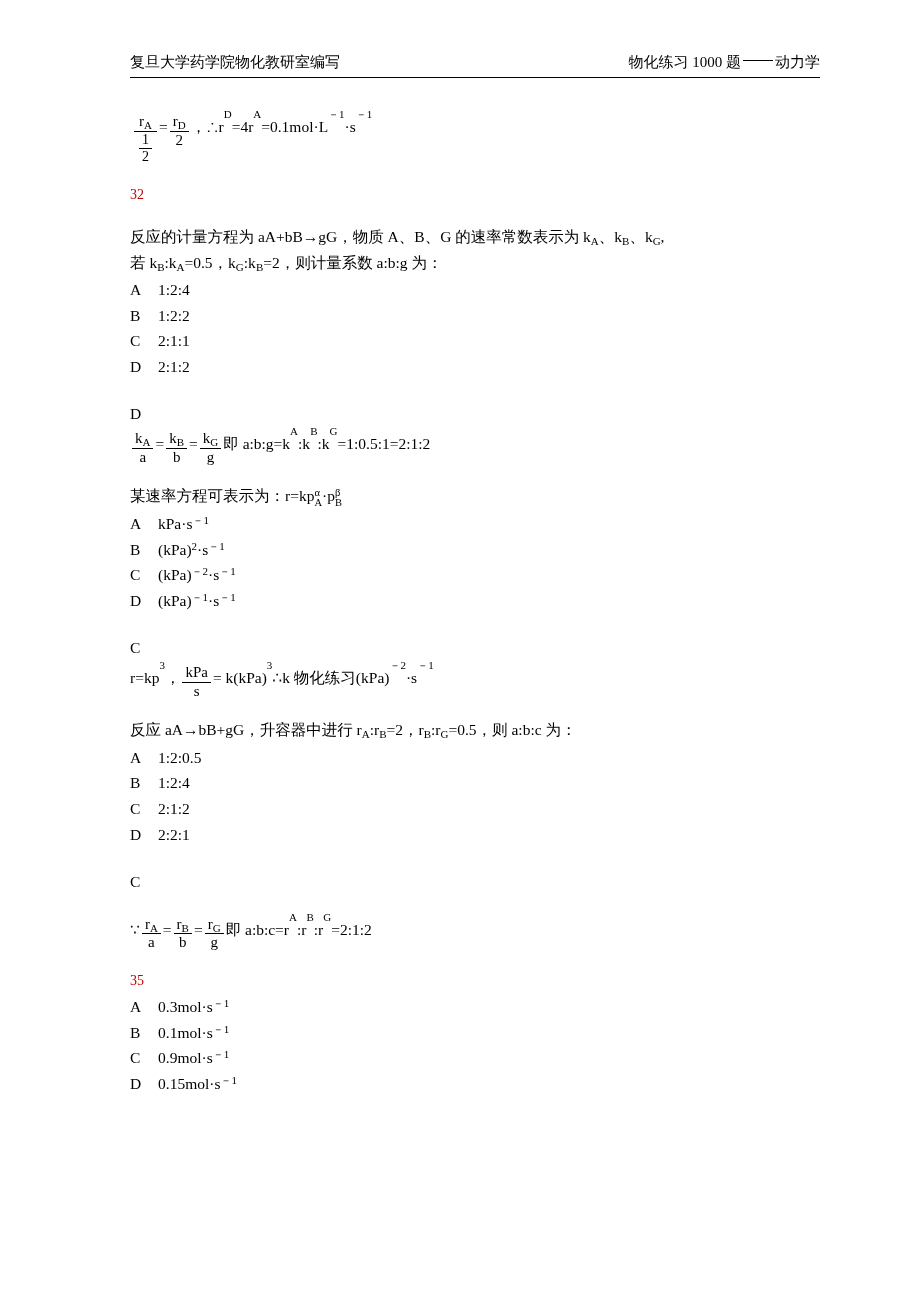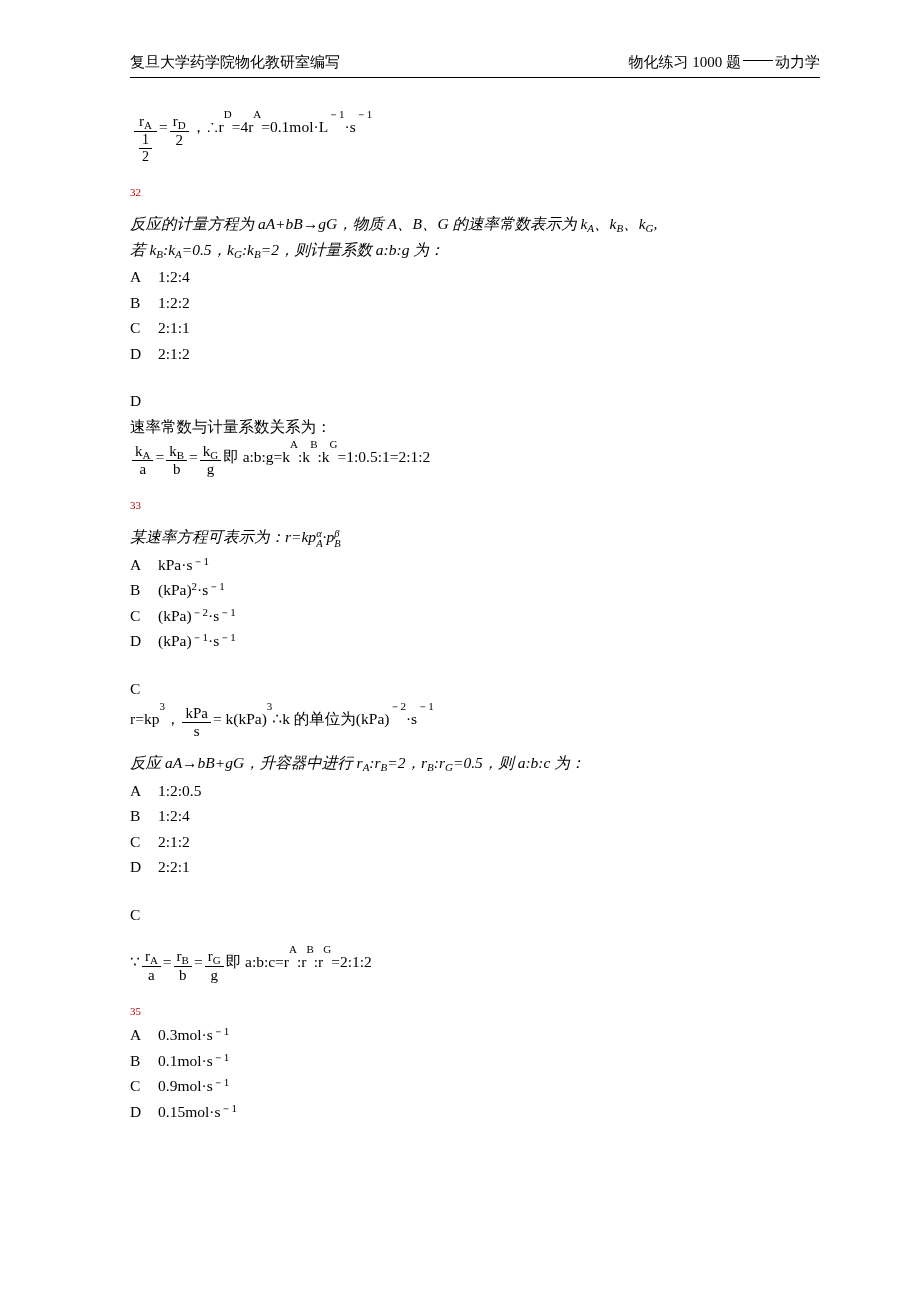--- a/index.html
+++ b/index.html
@@ -37,7 +37,7 @@
   }
   .qnum {
     color: #c00000;
-    font-size: 11px;
+    font-size: 14px;
     margin-top: 18px;
   }
   .block {

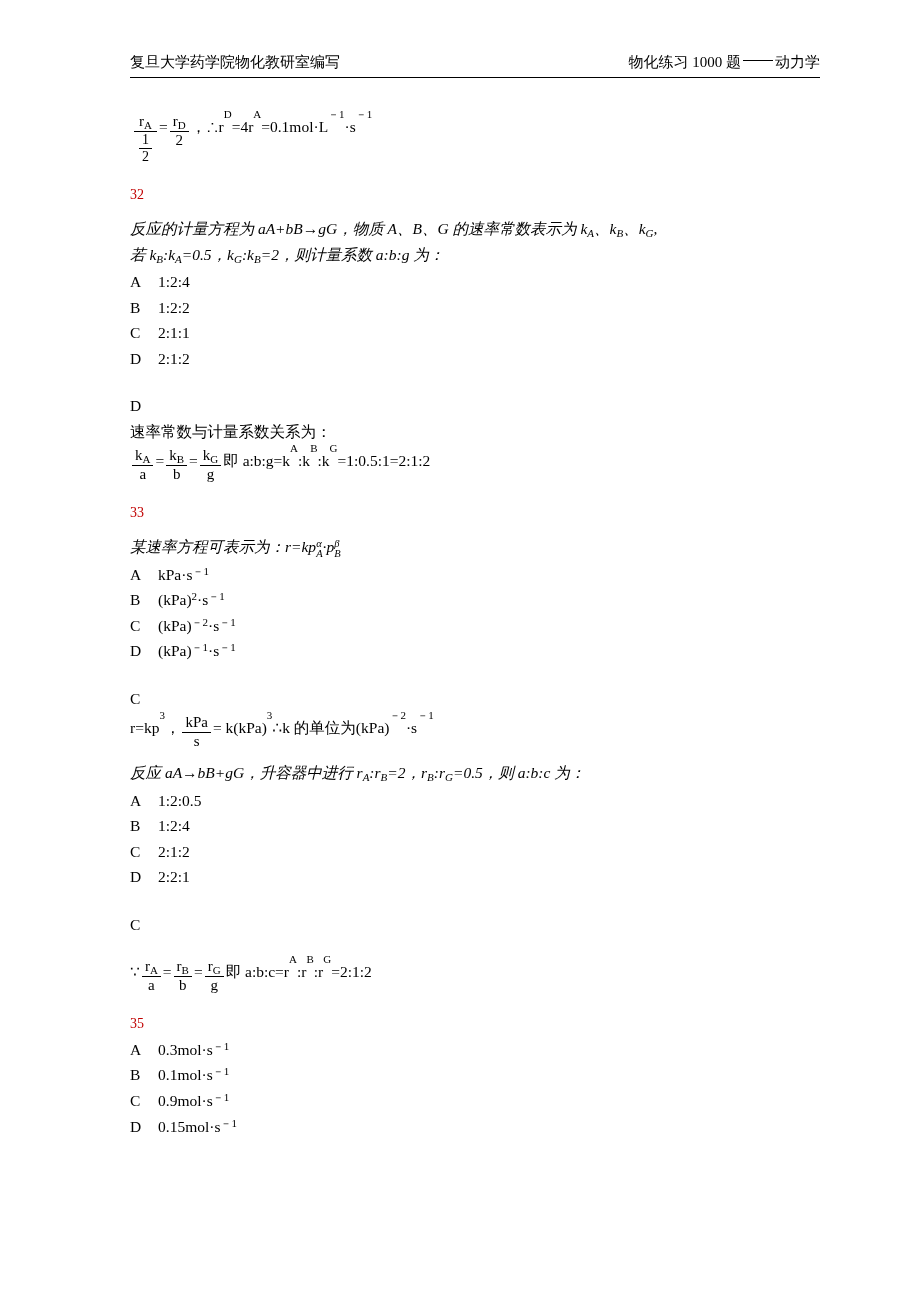--- a/index.html
+++ b/index.html
@@ -41,8 +41,7 @@
     margin-top: 18px;
   }
   .block {
-    margin-top: 10px;
-    font-style: italic;
+    margin-top: 18px;
   }
   .options {
     margin-top: 2px;

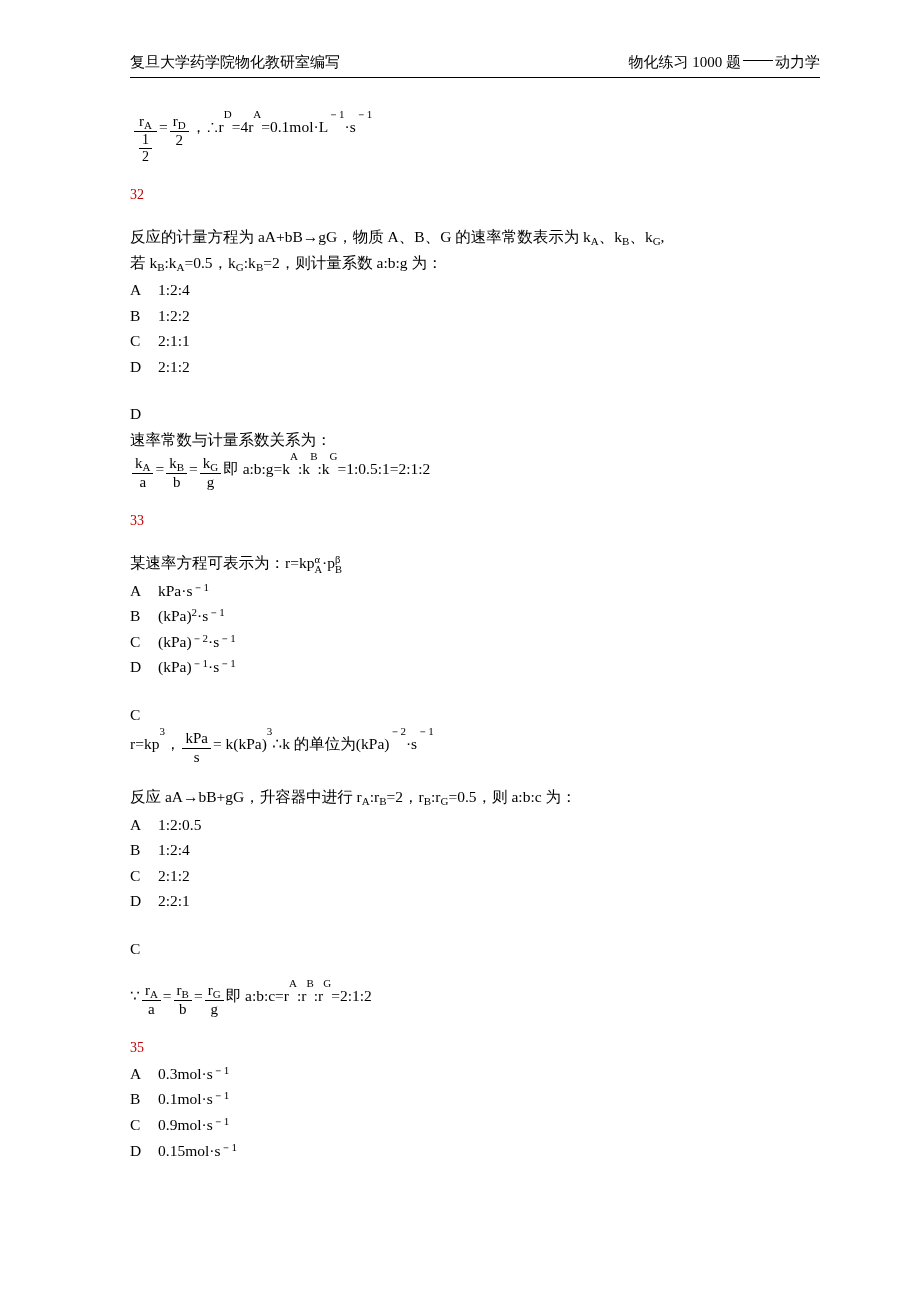--- a/index.html
+++ b/index.html
@@ -162,7 +162,6 @@
       </div>
   </div>
   <div class="answer">D</div>
-  <div>速率常数与计量系数关系为：</div>
   <div class="eq-line">
     <span class="frac">
         <span class="num"><span>k</span><sub>A</sub></span>

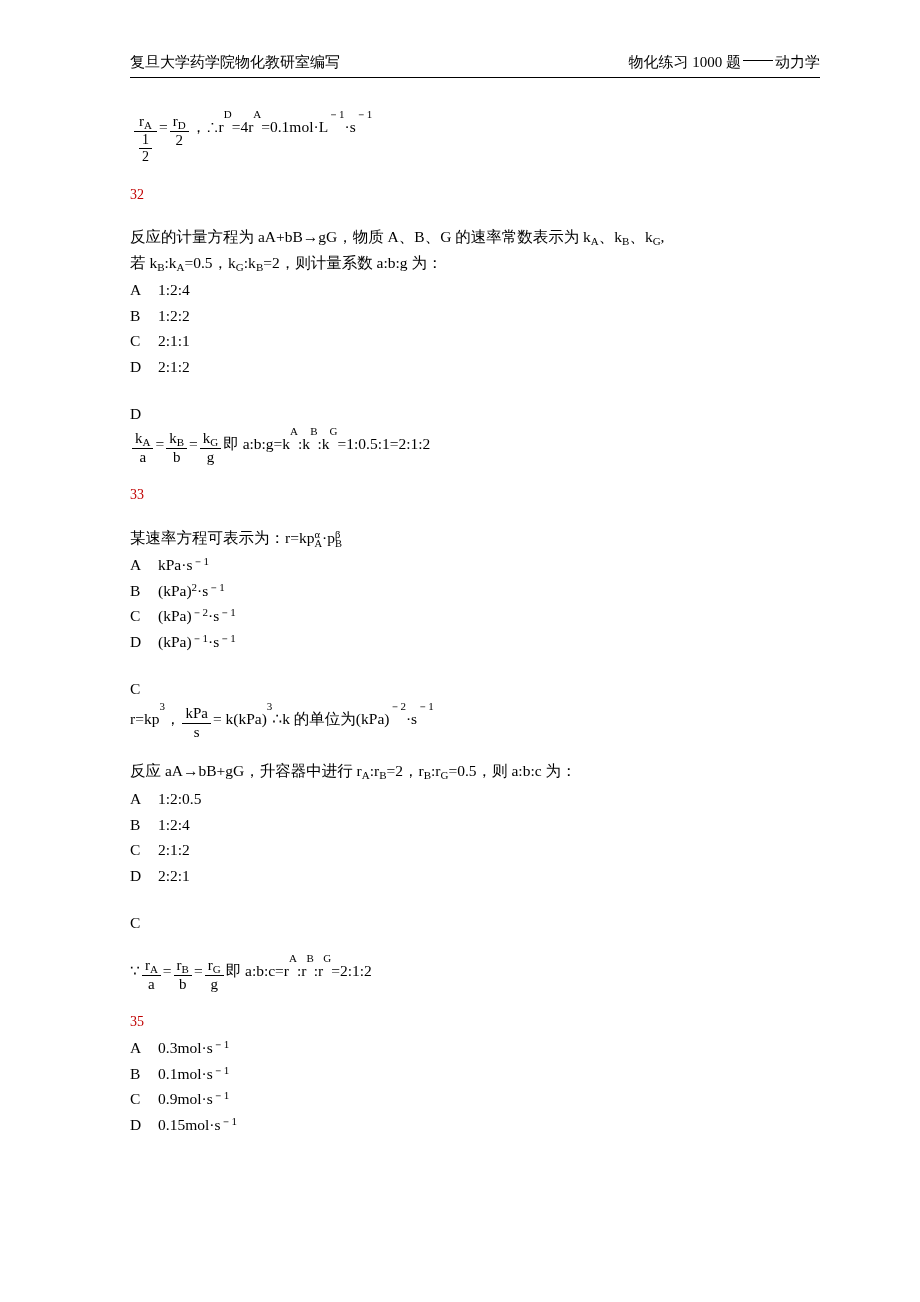--- a/index.html
+++ b/index.html
@@ -189,7 +189,6 @@
       <span>=1:0.5:1=2:1:2</span>
   </div>
 
-  <div class="qnum">33</div>
   <div class="block">
     <span>某速率方程可表示为：r=kp</span><span class="subsup">
         <span class="s">α</span>

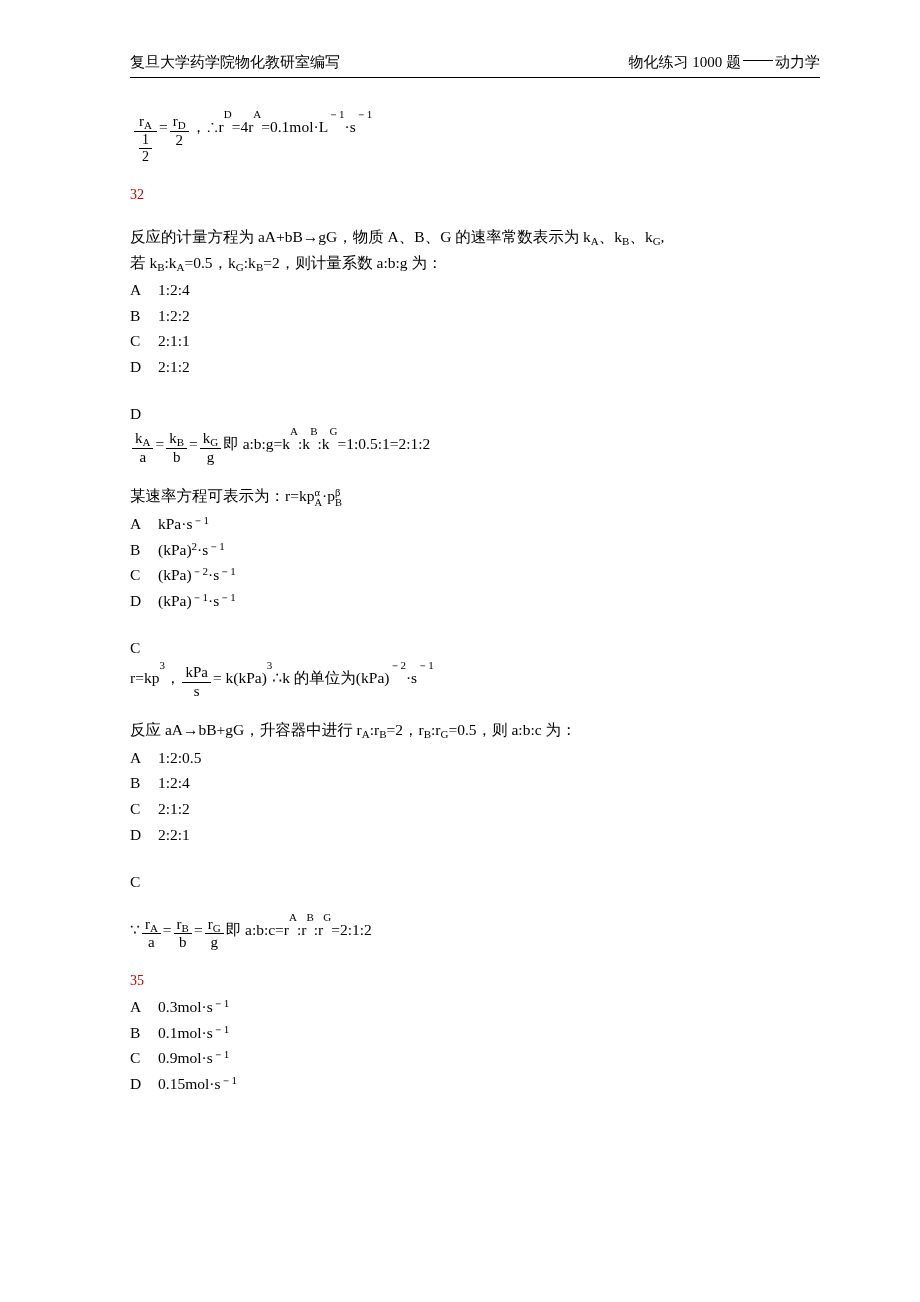--- a/index.html
+++ b/index.html
@@ -228,7 +228,7 @@
       </span>
     <span> = k(kPa)</span>
       <sup>3</sup>
-    <span> ∴k 的单位为(kPa)</span>
+    <span> ∴k 物化练习(kPa)</span>
       <sup>－2</sup>
       <span>·s</span>
       <sup>－1</sup>

